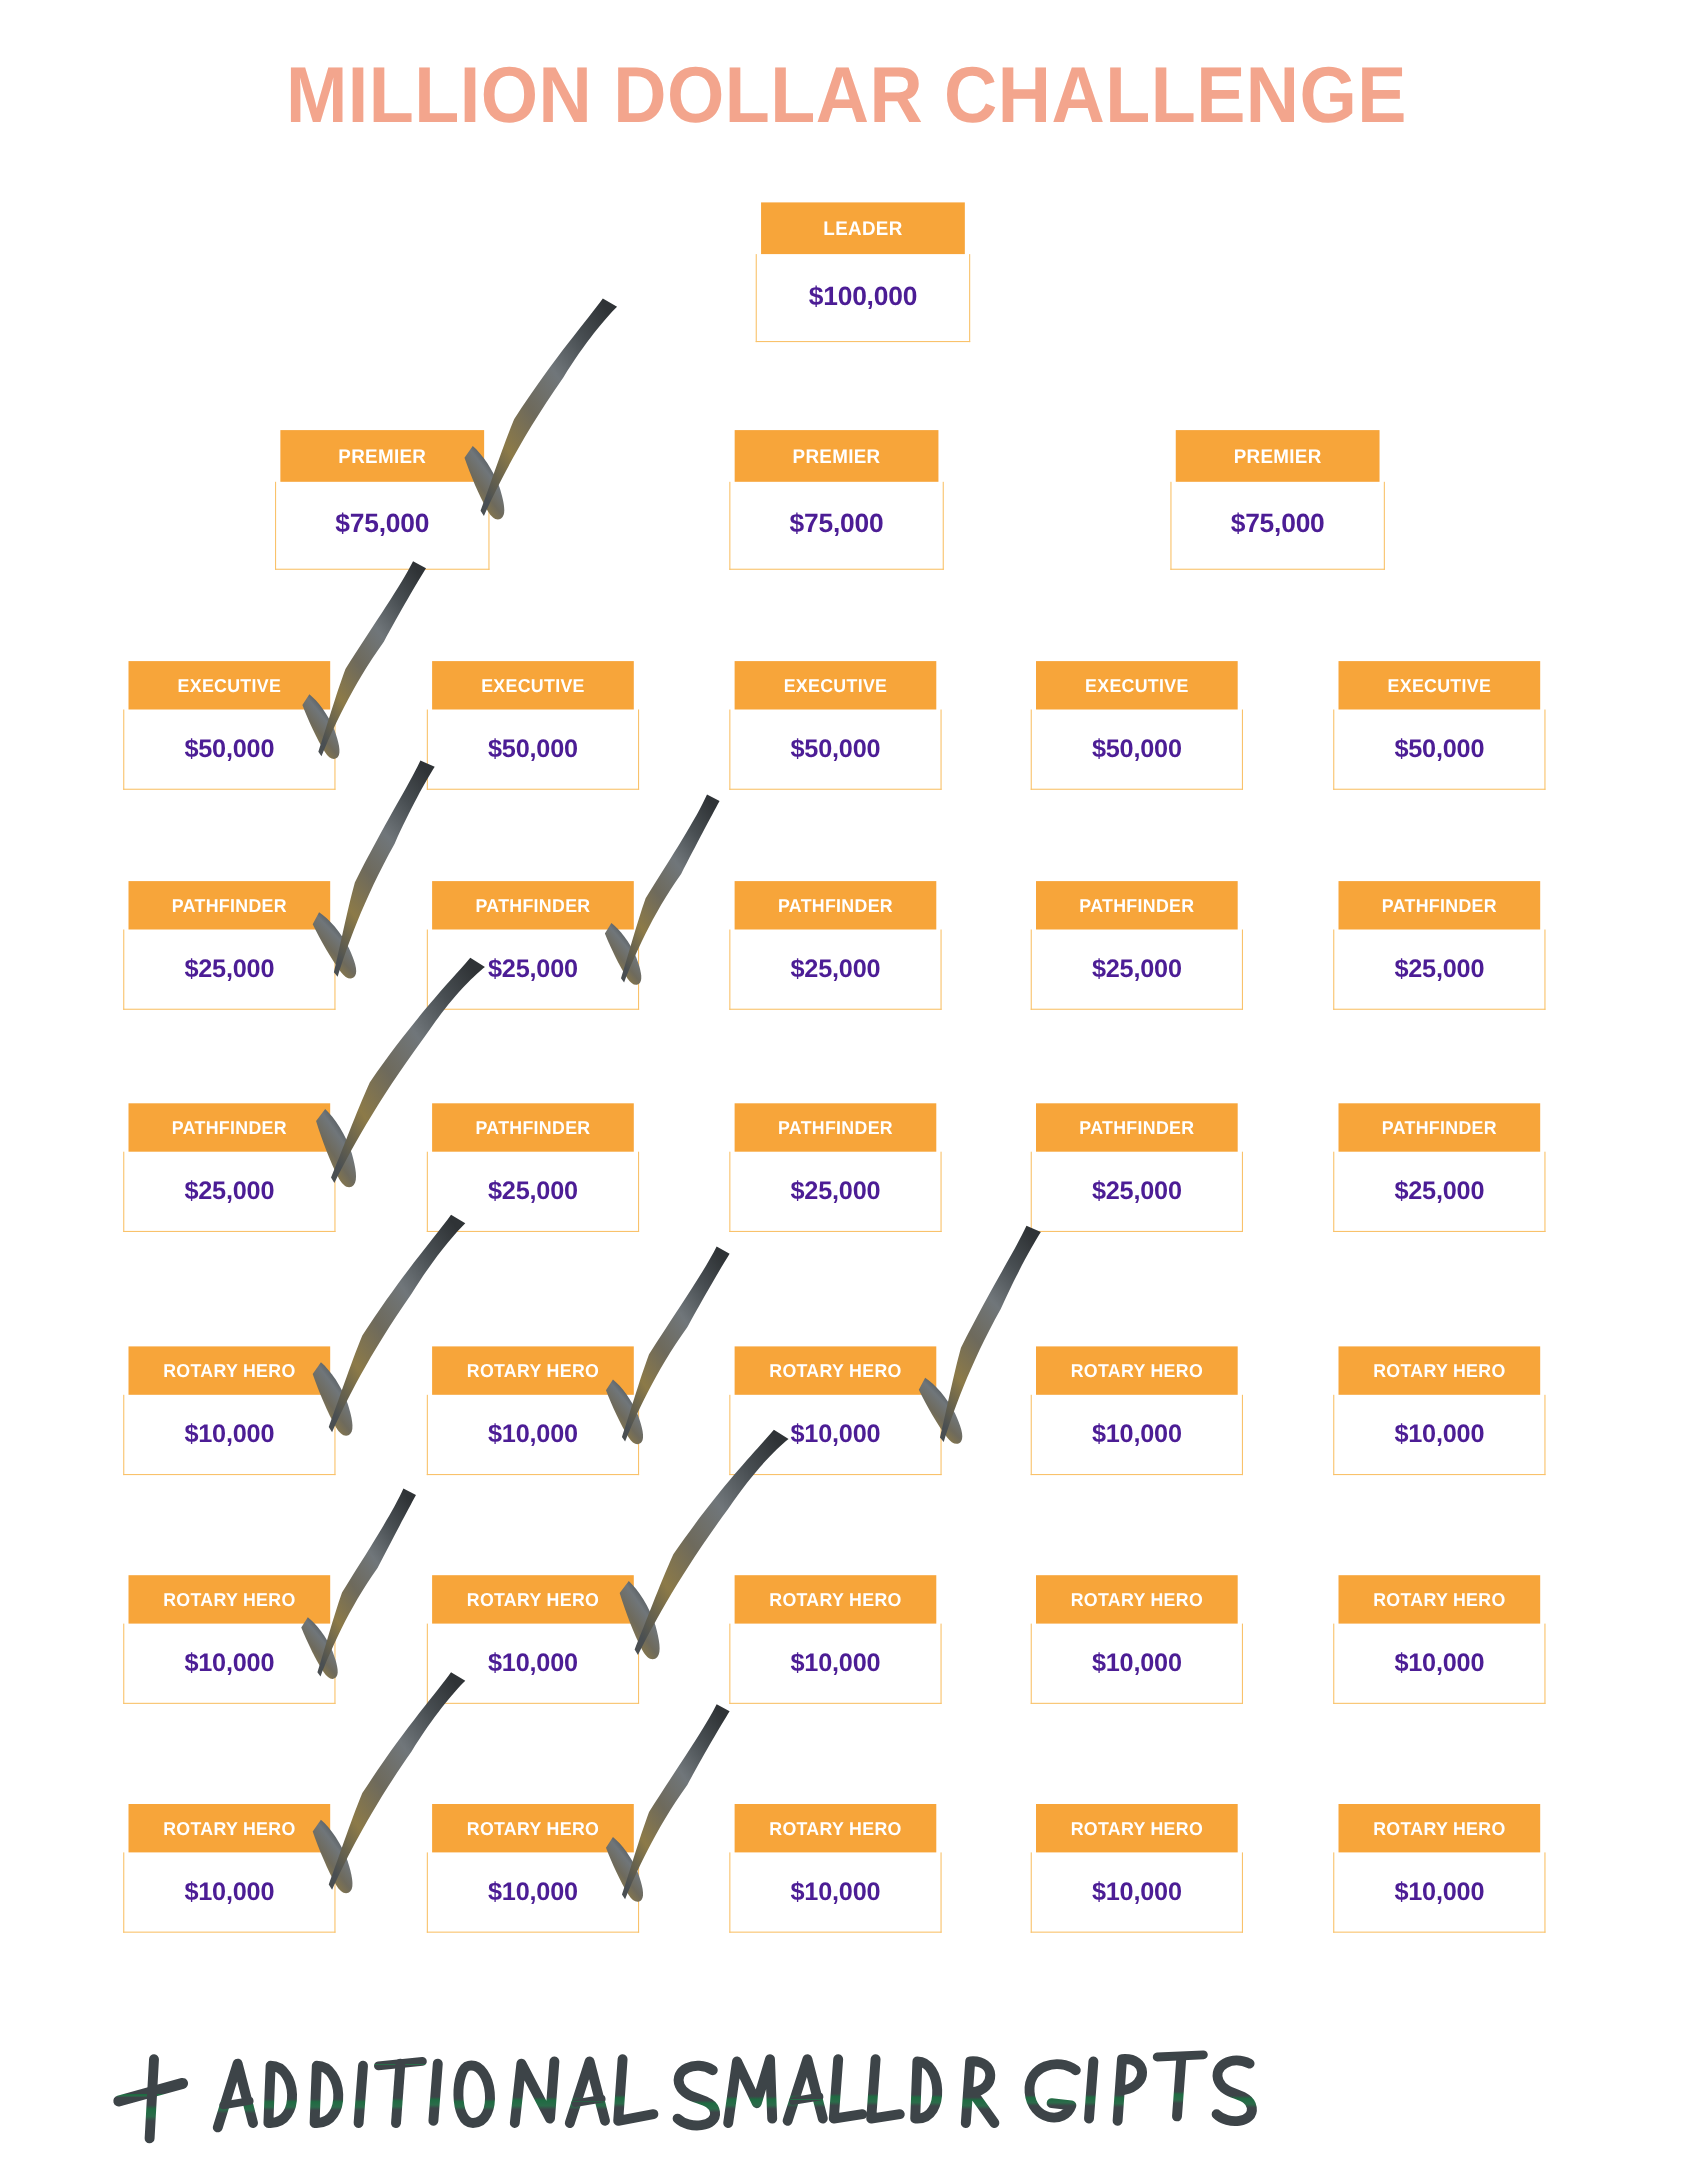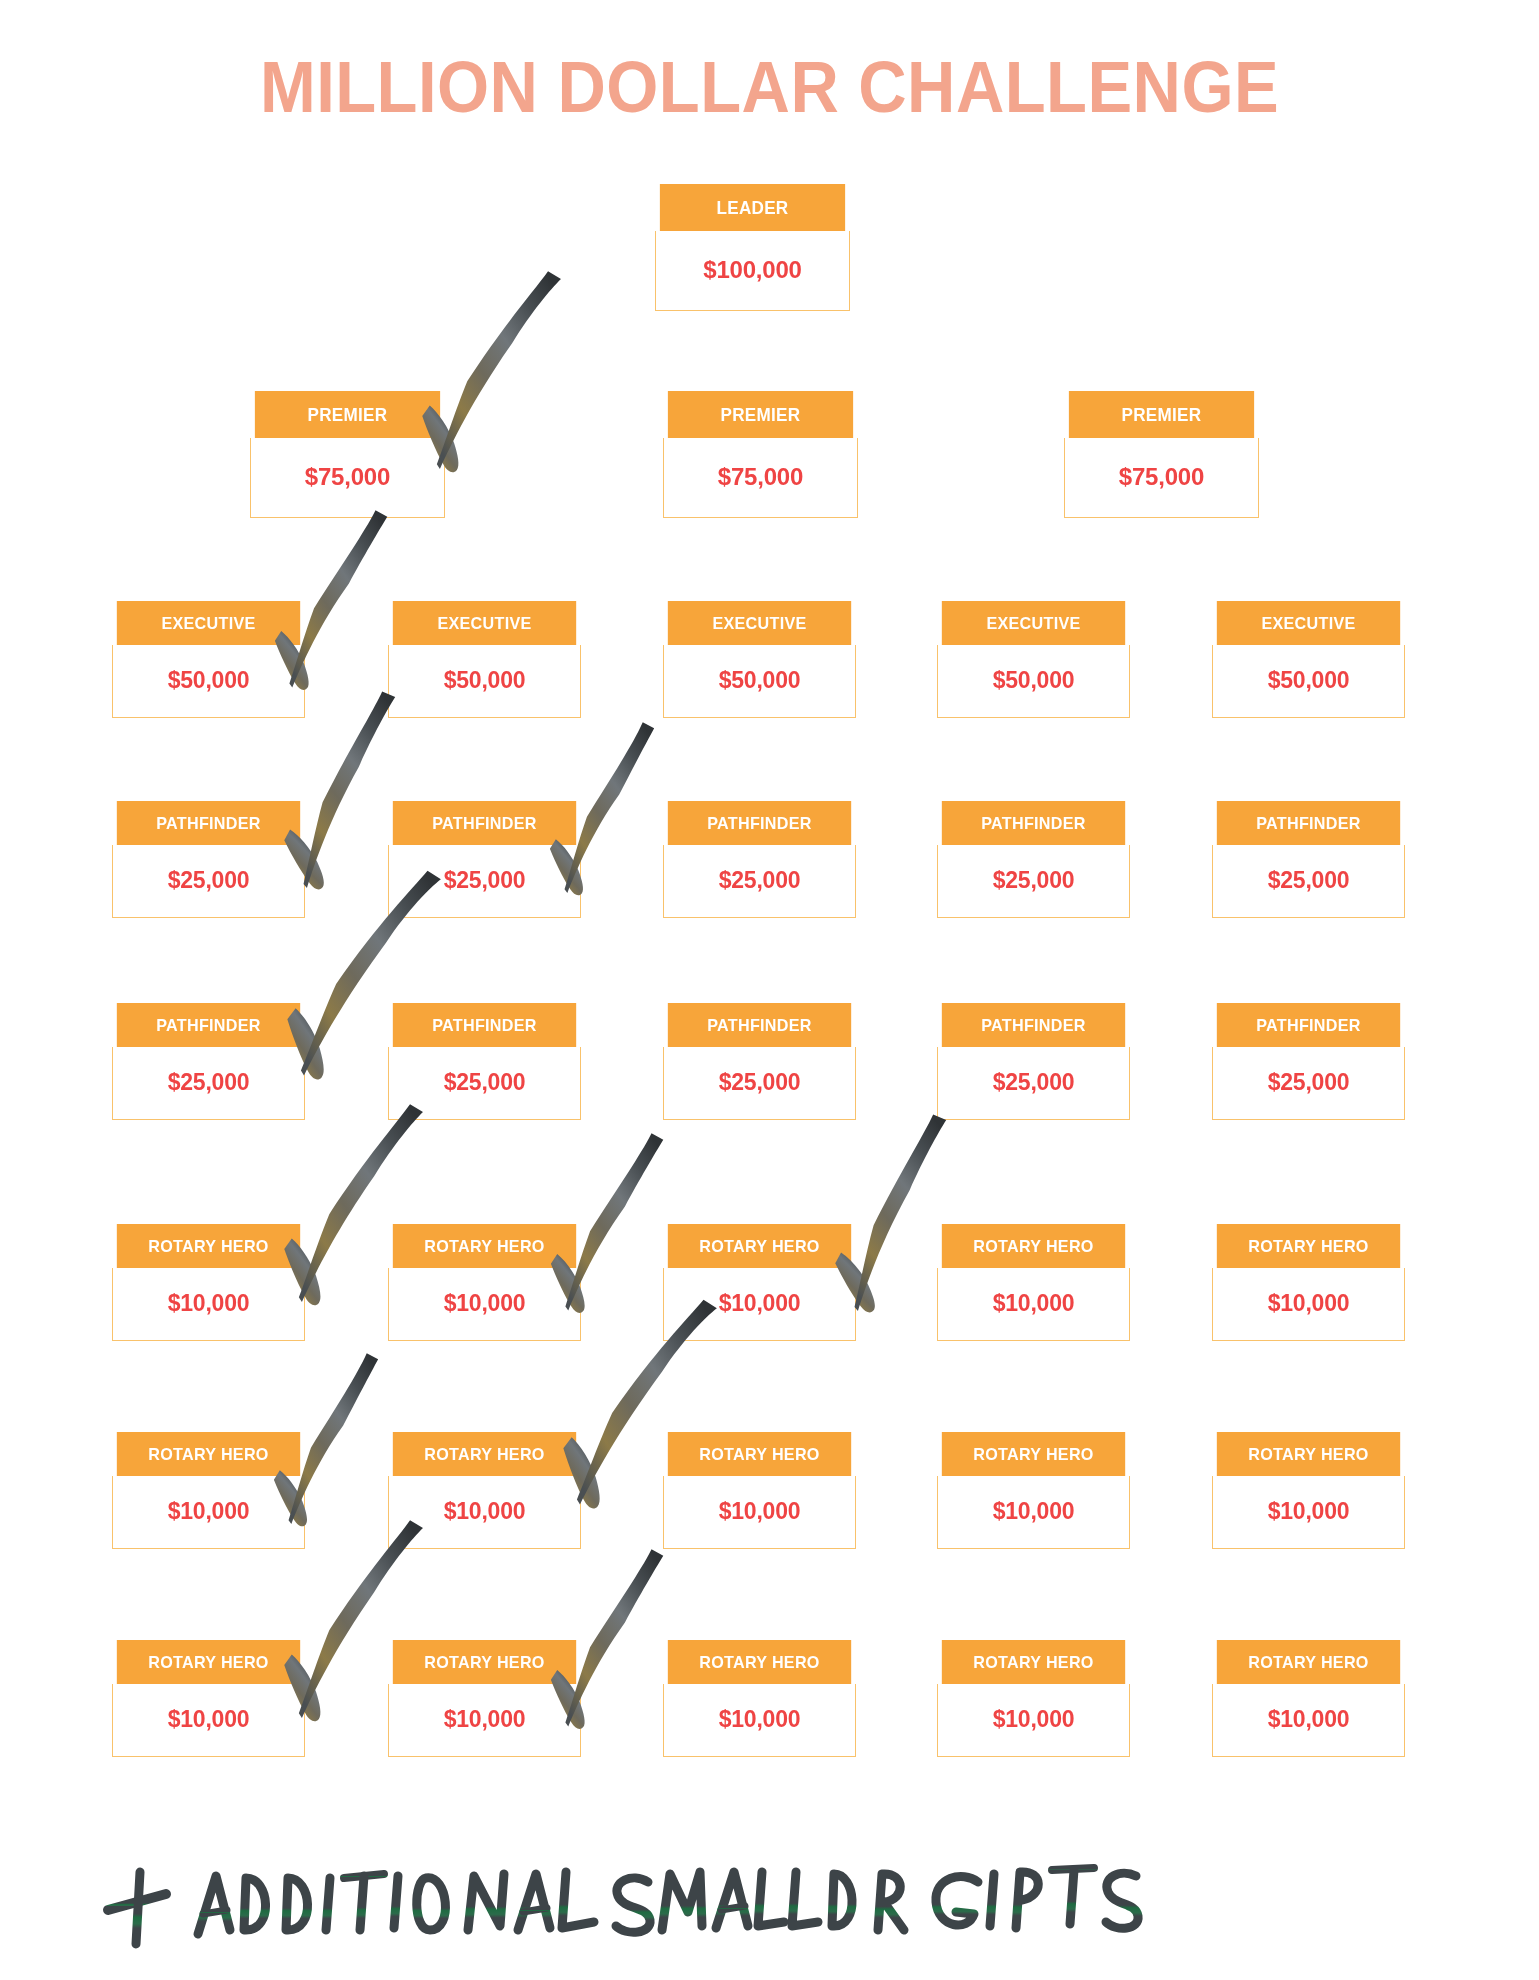--- a/index.html
+++ b/index.html
@@ -96,7 +96,7 @@
 <div id="page-title">MILLION DOLLAR CHALLENGE</div>
 
 <div id="card-layer">
-    <div class="card big" style="left: 655px; top: 184px;">
+    <div class="card big" style="left: 687px; top: 184px;">
       <div class="card-header">LEADER</div>
       <div class="card-body">$100,000</div>
     </div>

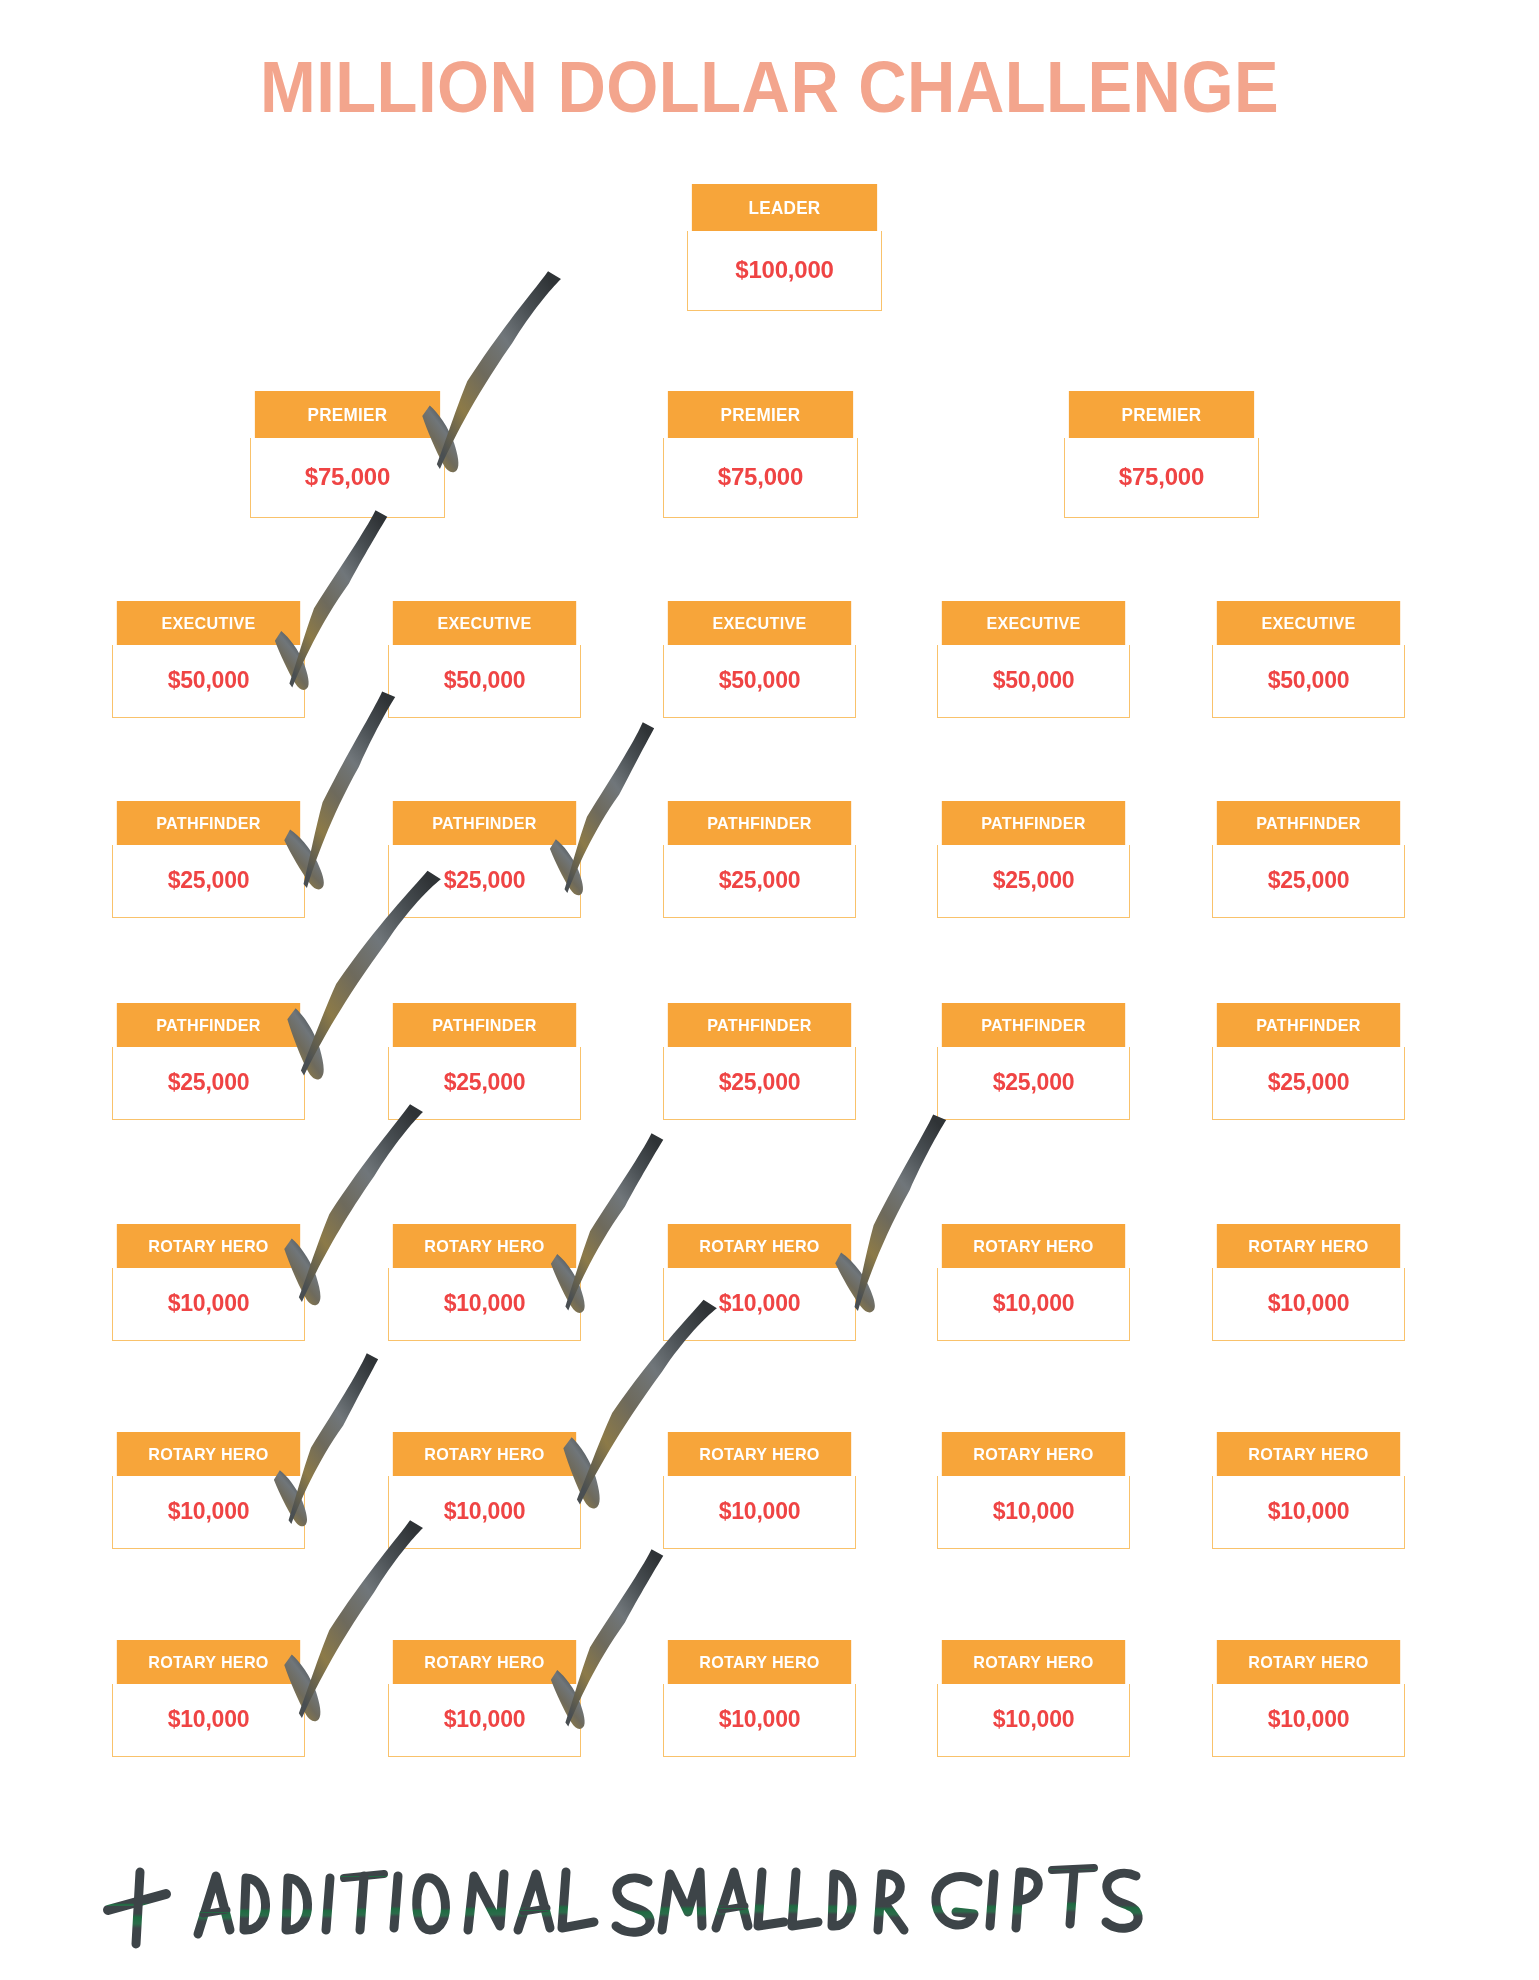--- a/index.html
+++ b/index.html
@@ -62,7 +62,7 @@
     font-family: "Liberation Sans", sans-serif;
     font-weight: bold;
     font-size: 23px;
-    color: #ef4444;
+    color: #4c1d95;
     padding: 22px 2px 23px 2px;
     letter-spacing: -0.2px;
     white-space: nowrap;

